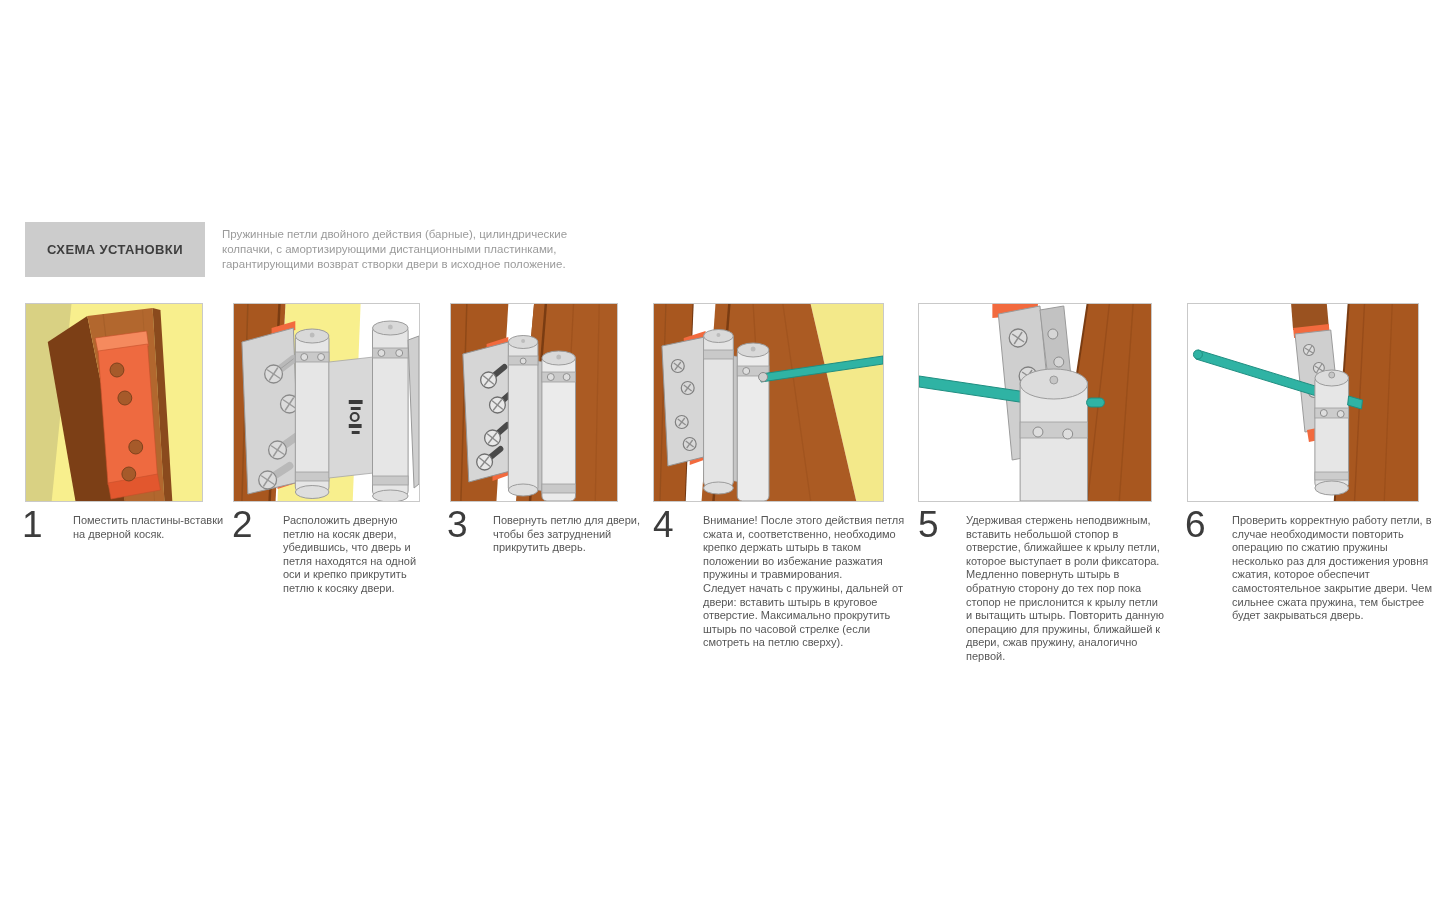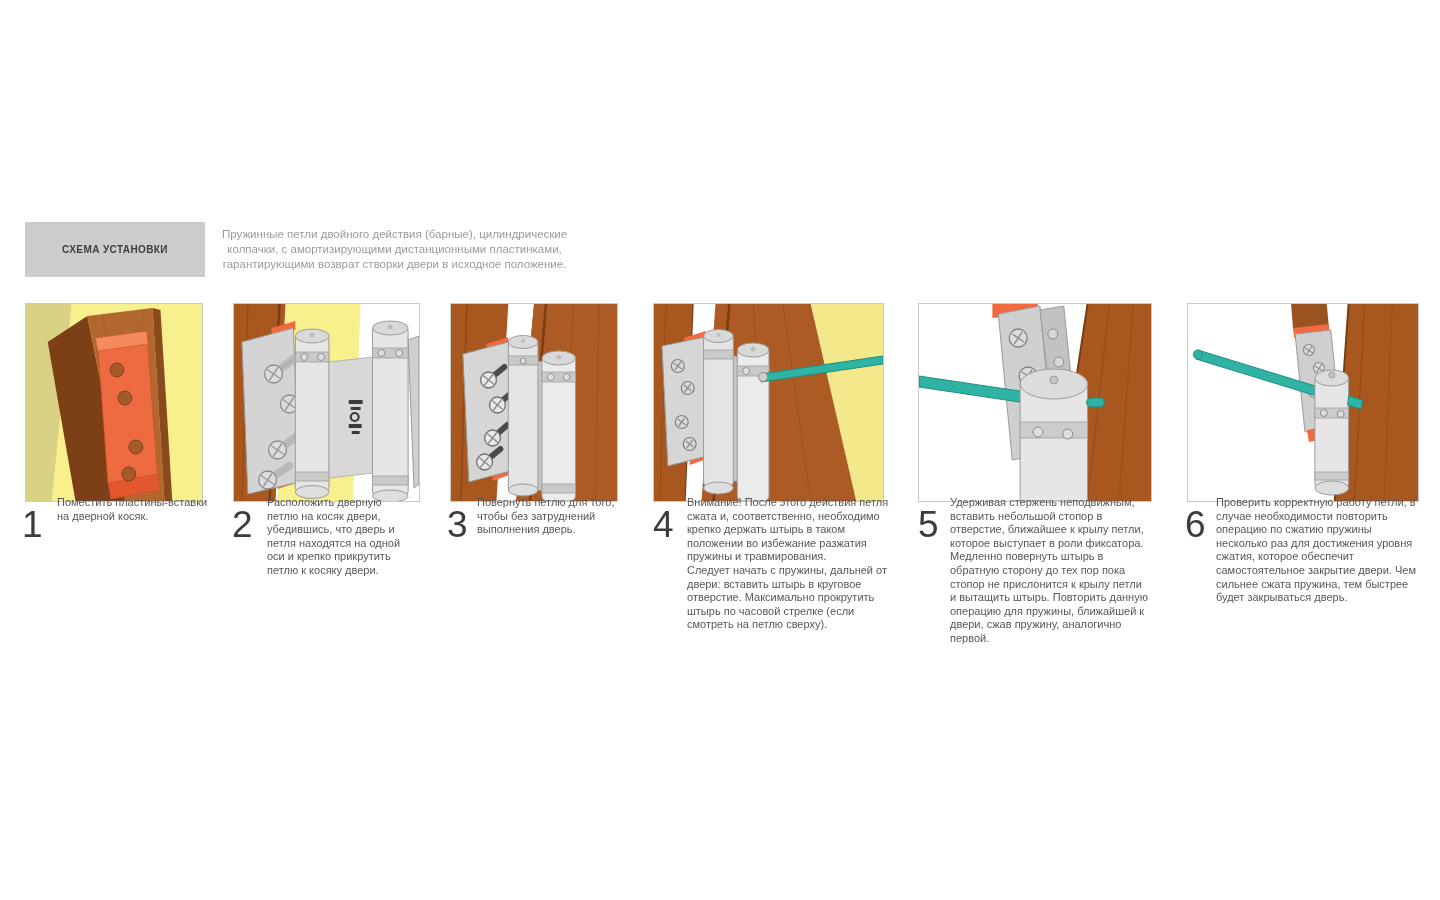--- a/index.html
+++ b/index.html
@@ -23,7 +23,6 @@
     position:absolute; left:222px; top:227px;
     font-size:11.5px; line-height:15px; color:#9b9b9b;
     font-weight:300;
-    text-align:center;
   }
   .panel {
     position:absolute; top:303px; height:199px;

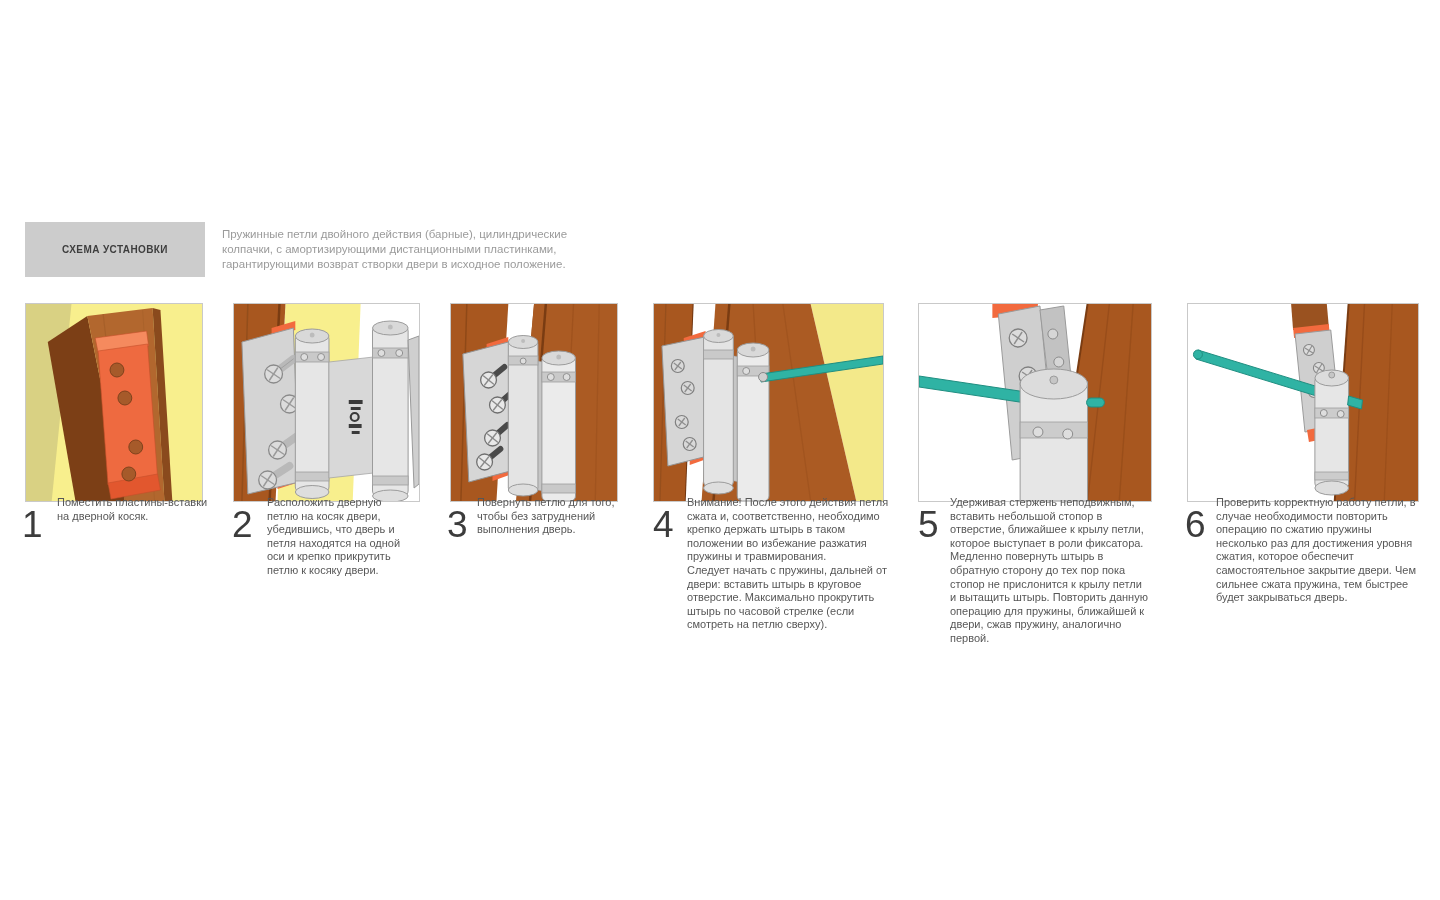--- a/index.html
+++ b/index.html
@@ -16,7 +16,7 @@
     width:180px; height:55px;
     background:#cccccc;
     display:flex; align-items:center; justify-content:center;
-    font-size:10px; font-weight:bold; letter-spacing:0.4px;
+    font-size:13px; font-weight:bold; letter-spacing:0.4px;
     color:#3e3e3e;
   }
   .intro {

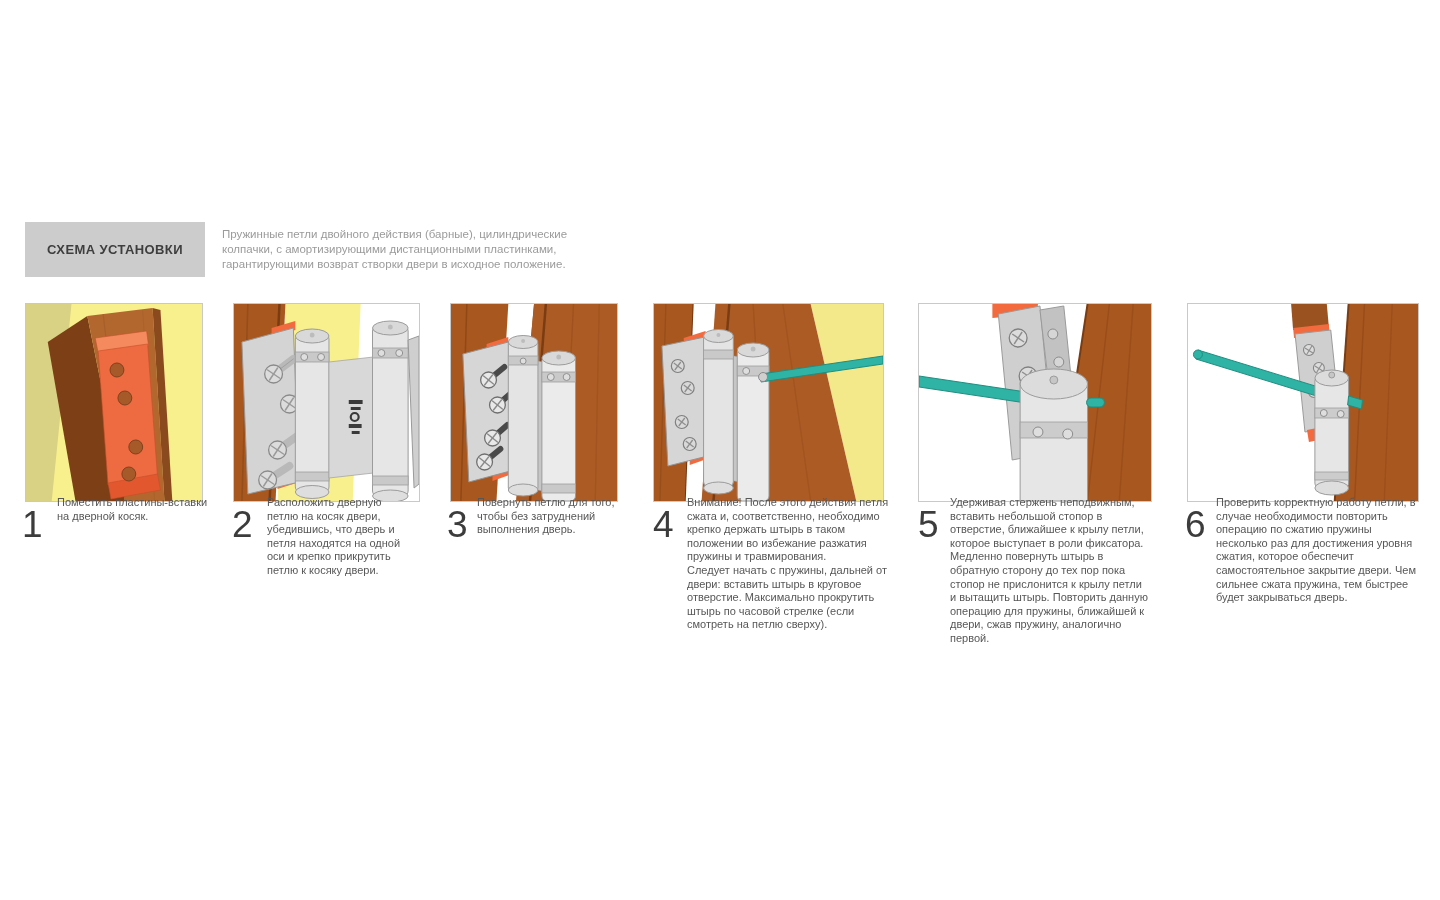--- a/index.html
+++ b/index.html
@@ -42,9 +42,10 @@
     color:#3c3c3c;
   }
   .step-text {
-    position:absolute; top:496px;
+    position:absolute; top:514px;
     font-size:11px; line-height:13.6px; color:#575757;
     font-weight:300;
+    margin-left:16px;
   }
   .step-text p { margin:0; }
   .n1 { left:22px; }   .t1 { left:57px;   width:152px; }

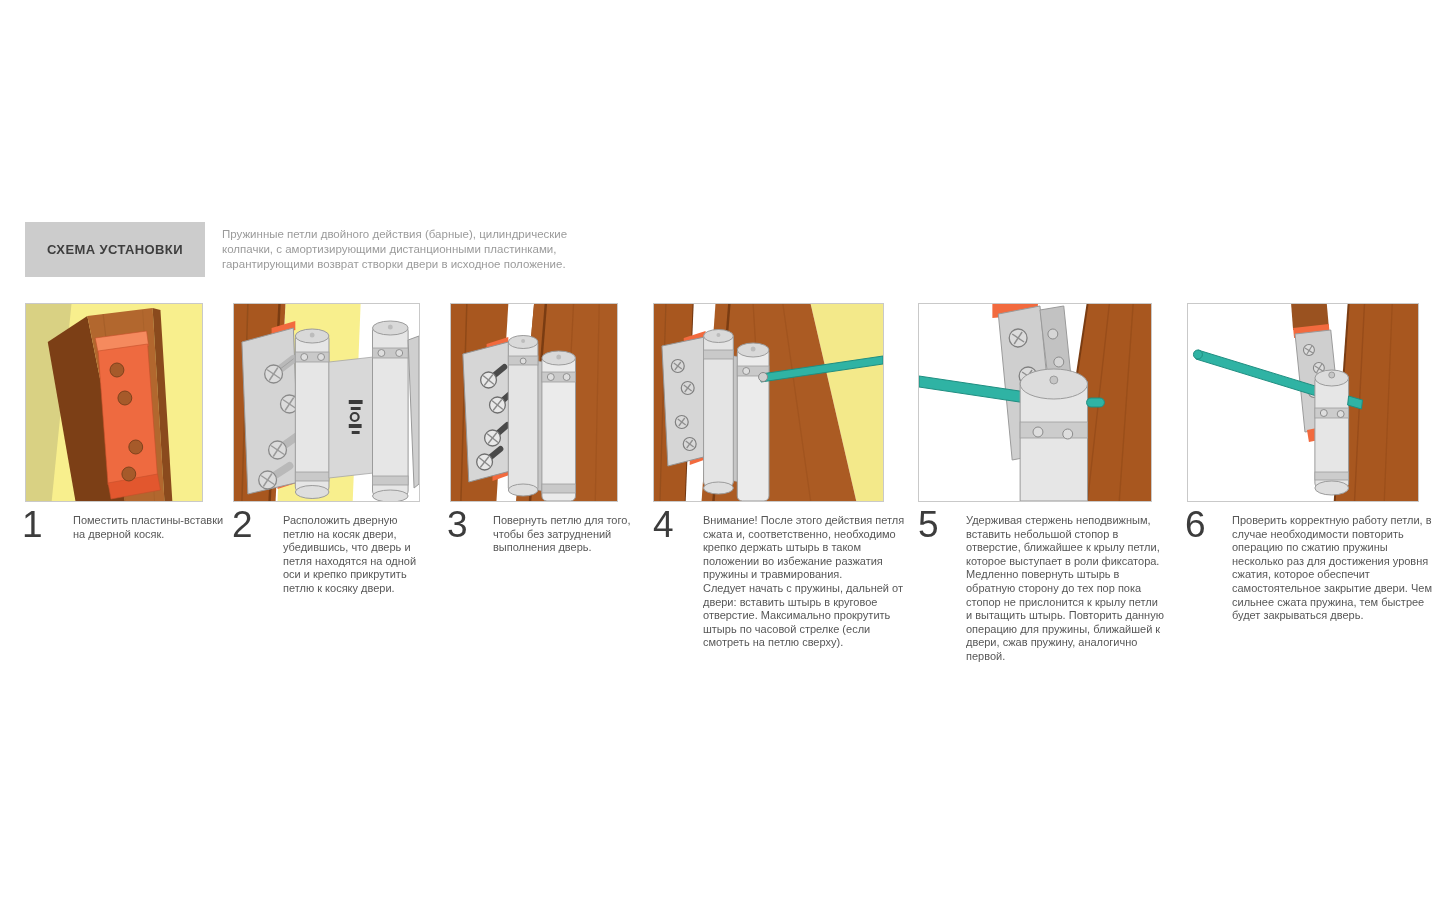--- a/index.html
+++ b/index.html
@@ -358,7 +358,7 @@
 
 <div class="step-num n3">3</div>
 <div class="step-text t3">
-  <p>Повернуть петлю для того, чтобы без затруднений выполнения дверь.</p>
+  <p>Повернуть петлю для двери, чтобы без затруднений прикрутить дверь.</p>
 </div>
 
 <div class="step-num n4">4</div>

